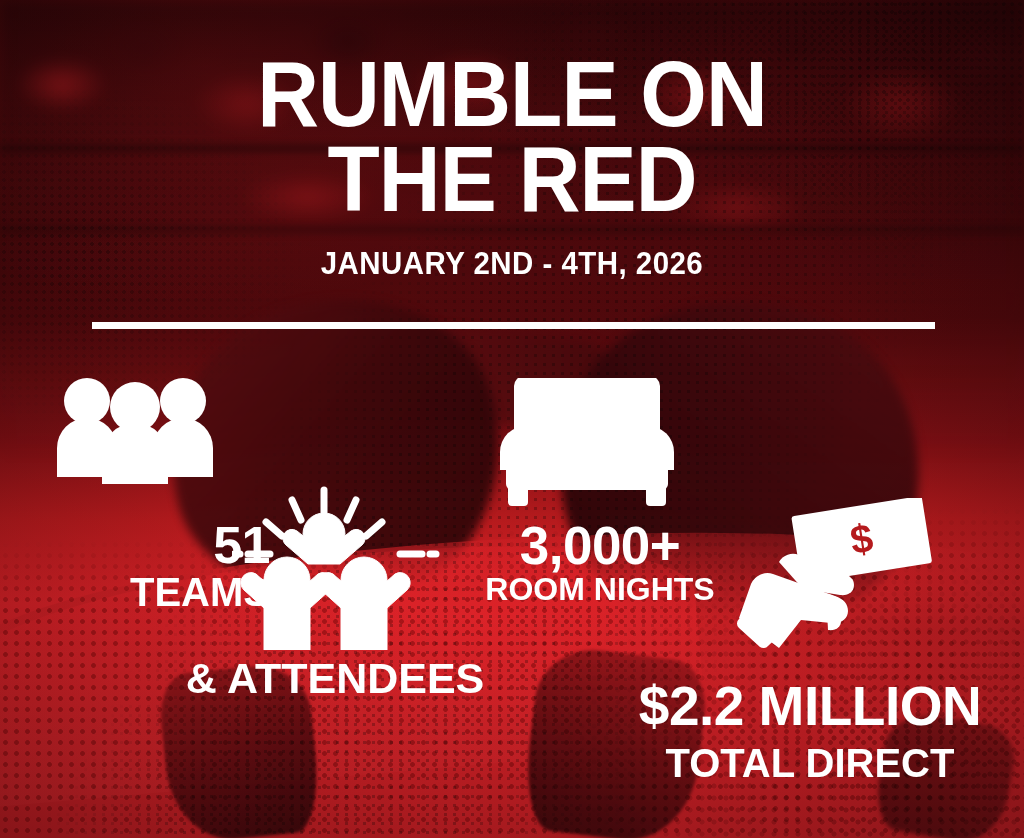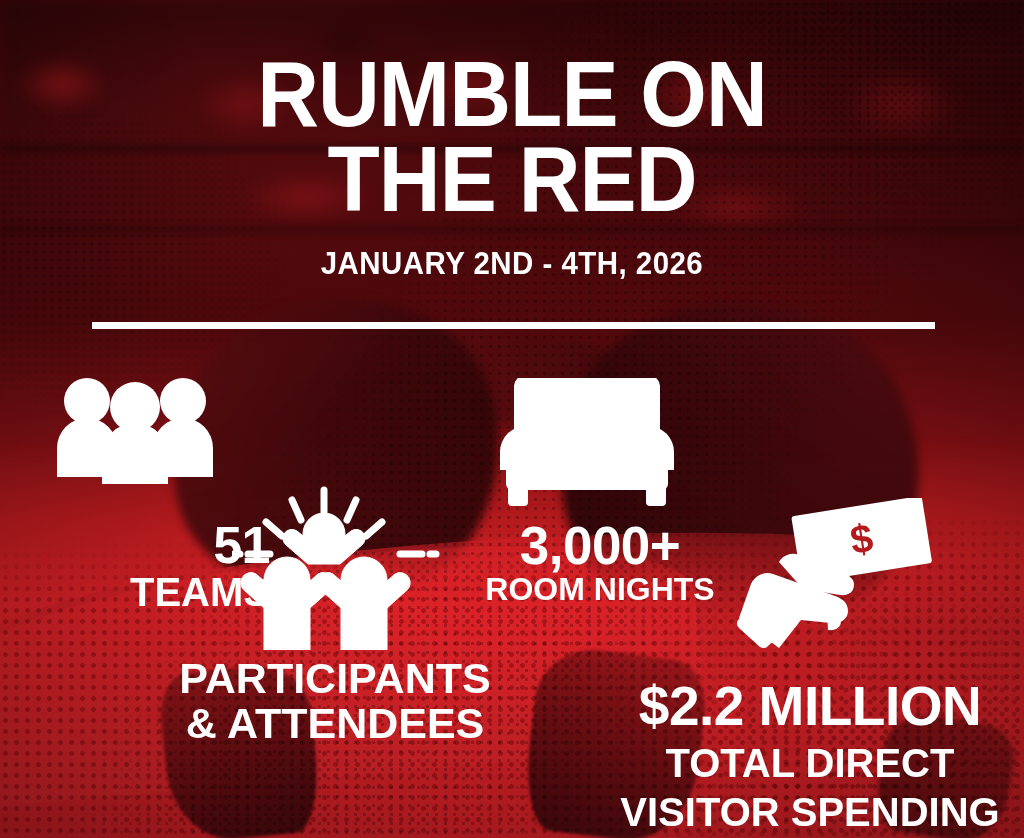--- a/index.html
+++ b/index.html
@@ -334,7 +334,6 @@
     </div>
 
     <div class="stat" id="stat-parts">
-      <div class="lbl">PARTICIPANTS</div>
       <div class="lbl">&amp; ATTENDEES</div>
     </div>
 

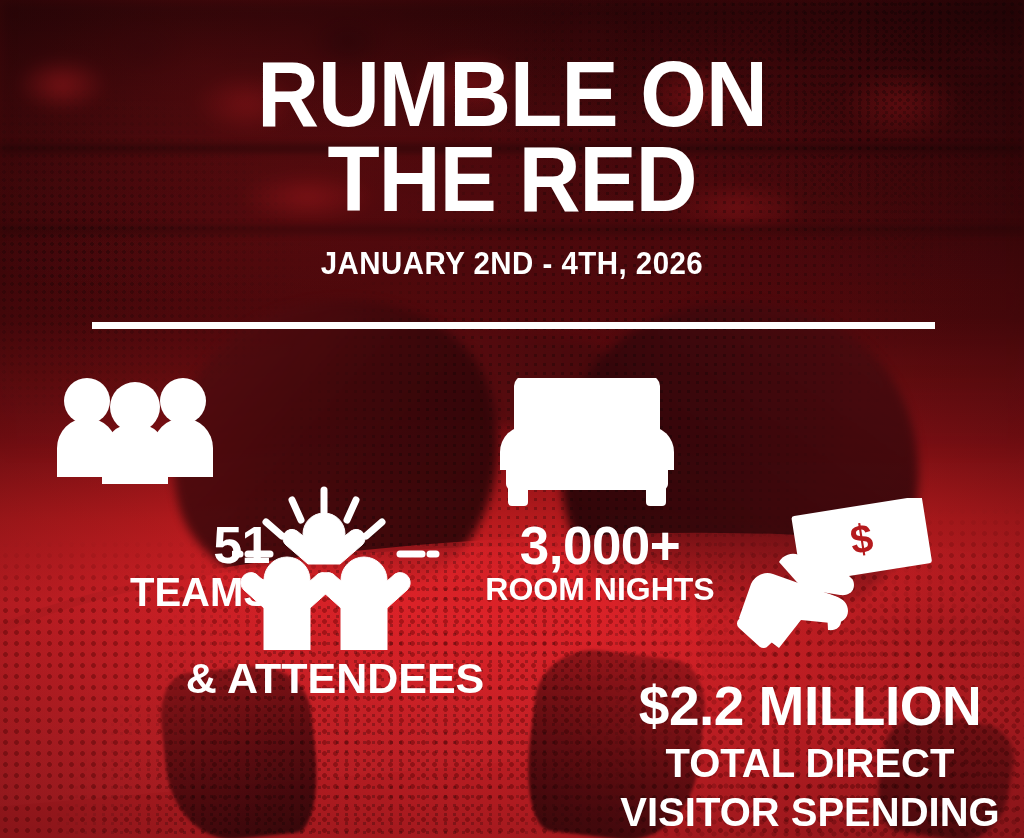--- a/index.html
+++ b/index.html
@@ -340,7 +340,6 @@
     <div class="stat" id="stat-money">
       <div class="num">$2.2 MILLION</div>
       <div class="lbl">TOTAL DIRECT</div>
-      <div class="lbl">VISITOR SPENDING</div>
     </div>
 
   </div>

